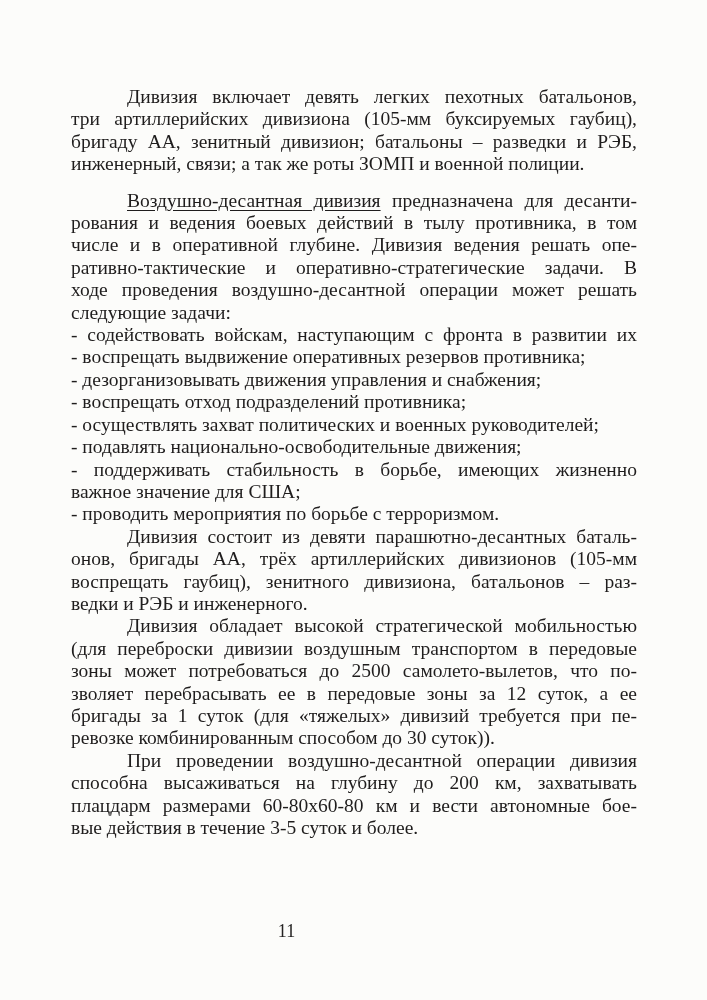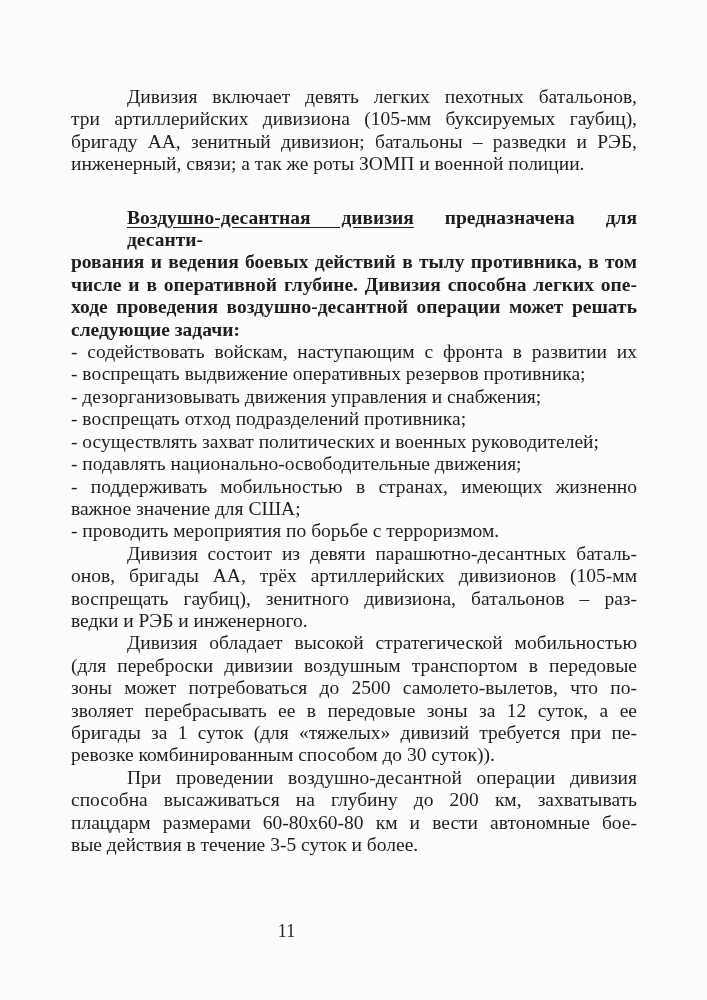--- a/index.html
+++ b/index.html
@@ -32,8 +32,7 @@
     margin: 0;
   }
   .paragraph.space-before {
-    margin-top: 31px;
-    font-weight: bold;
+    margin-top: 14px;
   }
   .line {
     text-align: justify;

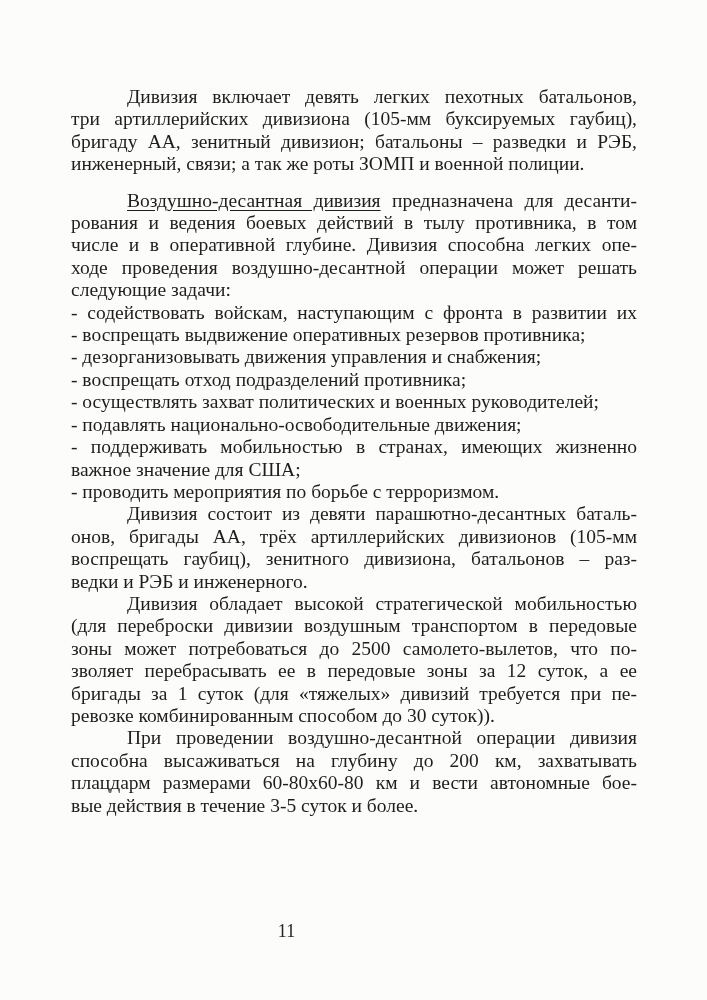--- a/index.html
+++ b/index.html
@@ -73,7 +73,7 @@
       <div class="paragraph indent space-before">
         <div class="line"><span class="underline">Воздушно-десантная дивизия</span> предназначена для десанти-</div>
         <div class="line">рования и ведения боевых действий в тылу противника, в том</div>
-        <div class="line">числе и в оперативной глубине. Дивизия способна легких опе-</div>
+        <div class="line">числе и в оперативной глубине. Дивизия ведения решать опе-</div>
         <div class="line">ходе проведения воздушно-десантной операции может решать</div>
         <div class="line last">следующие задачи:</div>
       </div>

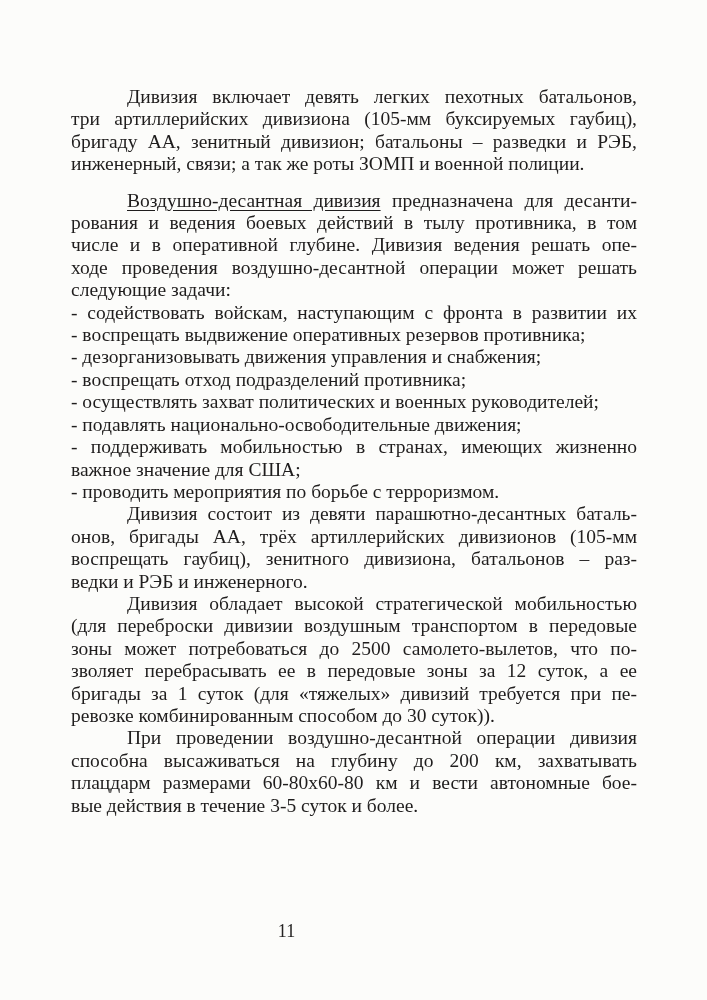--- a/index.html
+++ b/index.html
@@ -74,6 +74,7 @@
         <div class="line"><span class="underline">Воздушно-десантная дивизия</span> предназначена для десанти-</div>
         <div class="line">рования и ведения боевых действий в тылу противника, в том</div>
         <div class="line">числе и в оперативной глубине. Дивизия ведения решать опе-</div>
+        <div class="line">ративно-тактические и оперативно-стратегические задачи. В</div>
         <div class="line">ходе проведения воздушно-десантной операции может решать</div>
         <div class="line last">следующие задачи:</div>
       </div>

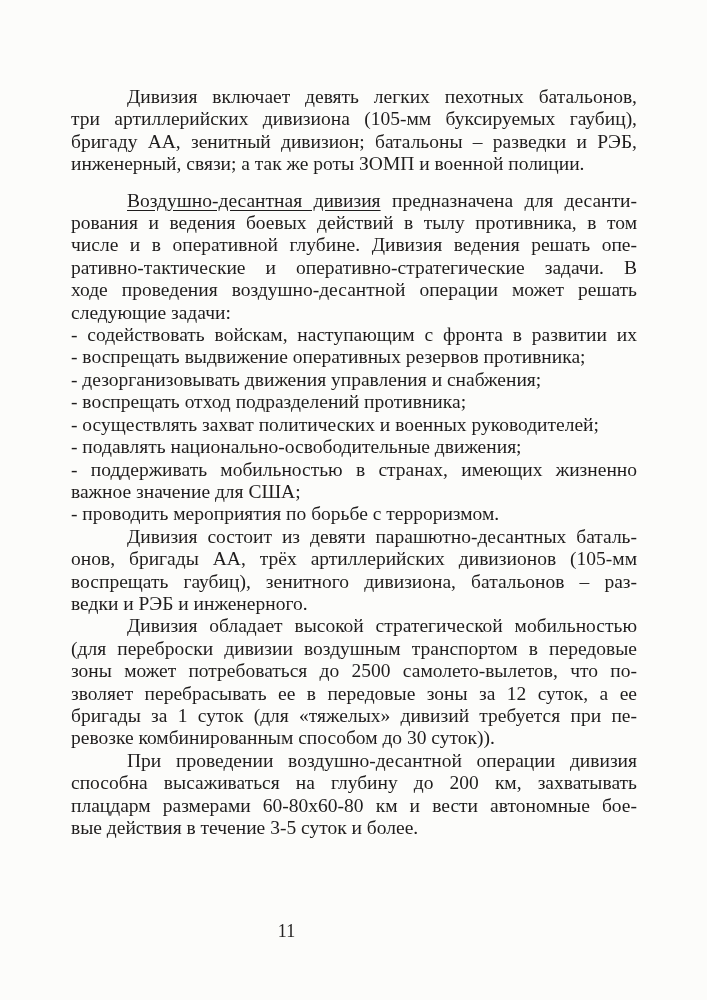--- a/index.html
+++ b/index.html
@@ -97,7 +97,7 @@
         <div class="line last">- подавлять национально-освободительные движения;</div>
       </div>
       <div class="paragraph">
-        <div class="line">- поддерживать мобильностью в странах, имеющих жизненно</div>
+        <div class="line">- поддерживать стабильность в борьбе, имеющих жизненно</div>
         <div class="line last">важное значение для США;</div>
       </div>
       <div class="paragraph">

